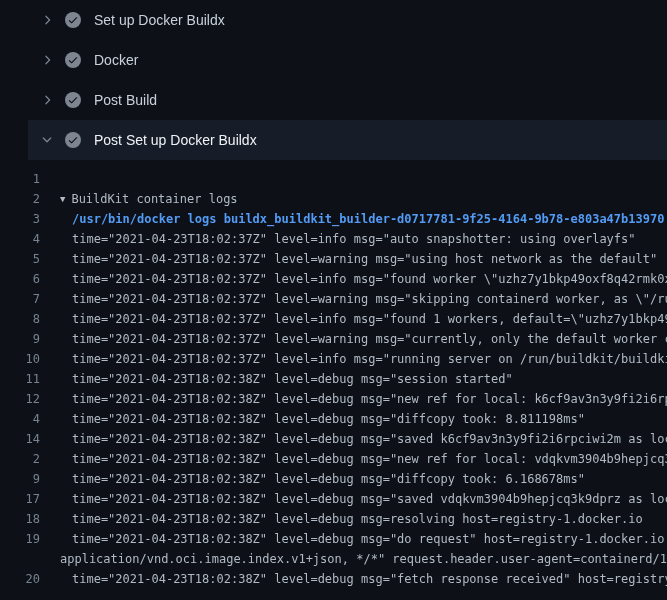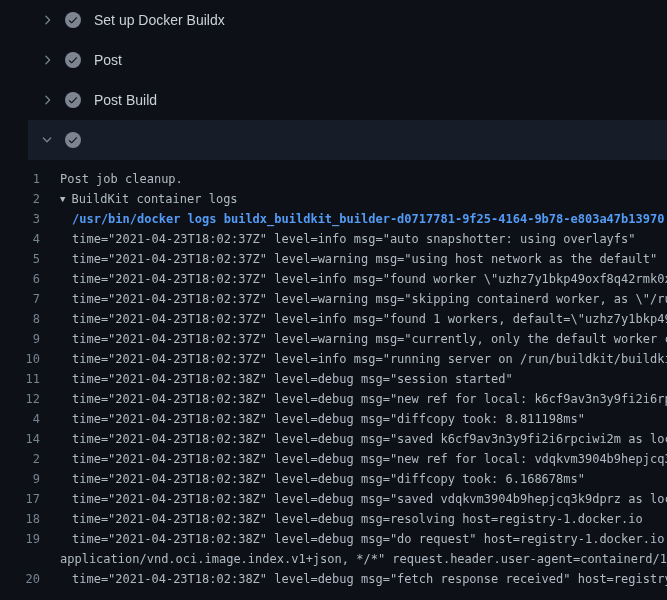--- a/index.html
+++ b/index.html
@@ -75,7 +75,7 @@
           <path fill="#0d1117" transform="translate(2.4,2.4) scale(0.7)" d="M13.78 4.22a.75.75 0 0 1 0 1.06l-7.25 7.25a.75.75 0 0 1-1.06 0L2.22 9.28a.75.75 0 0 1 1.06-1.06L6 10.94l6.72-6.72a.75.75 0 0 1 1.06 0z"></path>
         </svg>
     </span>
-    <span class="step-label">Post</span>
+    <span class="step-label">Docker</span>
   </div>
 
   <div class="step-row">

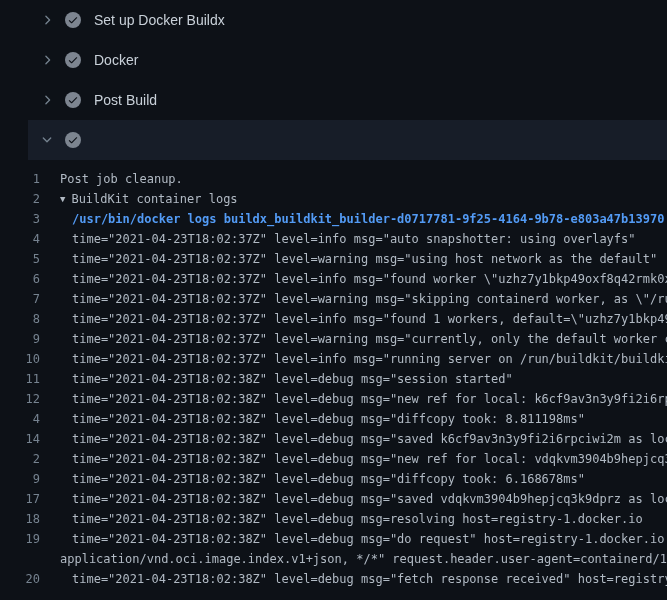--- a/index.html
+++ b/index.html
@@ -105,6 +105,7 @@
           <path fill="#0d1117" transform="translate(2.4,2.4) scale(0.7)" d="M13.78 4.22a.75.75 0 0 1 0 1.06l-7.25 7.25a.75.75 0 0 1-1.06 0L2.22 9.28a.75.75 0 0 1 1.06-1.06L6 10.94l6.72-6.72a.75.75 0 0 1 1.06 0z"></path>
         </svg>
     </span>
+    <span class="step-label">Post Set up Docker Buildx</span>
   </div>
 
 </div>

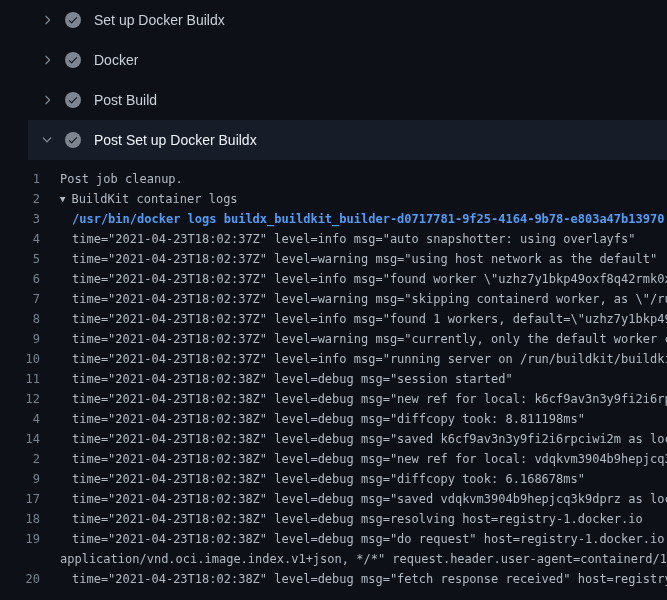--- a/index.html
+++ b/index.html
@@ -111,7 +111,7 @@
 </div>
 
 <div class="log" id="log">
-    <div class="log-row indent-base"><span class="log-num">1</span><span class="log-text kind-text"><span>Post job cleanup.</span></span></div>
+    <div class="log-row indent-base"><span class="log-num">1</span></div>
     <div class="log-row indent-base"><span class="log-num">2</span><span class="log-text kind-group"><span class="group-toggle">▼</span><span>BuildKit container logs</span></span></div>
     <div class="log-row indent-child"><span class="log-num">3</span><span class="log-text kind-command"><span>/usr/bin/docker logs buildx_buildkit_builder-d0717781-9f25-4164-9b78-e803a47b13970</span></span></div>
     <div class="log-row indent-child"><span class="log-num">4</span><span class="log-text kind-log"><span>time="2021-04-23T18:02:37Z" level=info msg="auto snapshotter: using overlayfs"</span></span></div>

